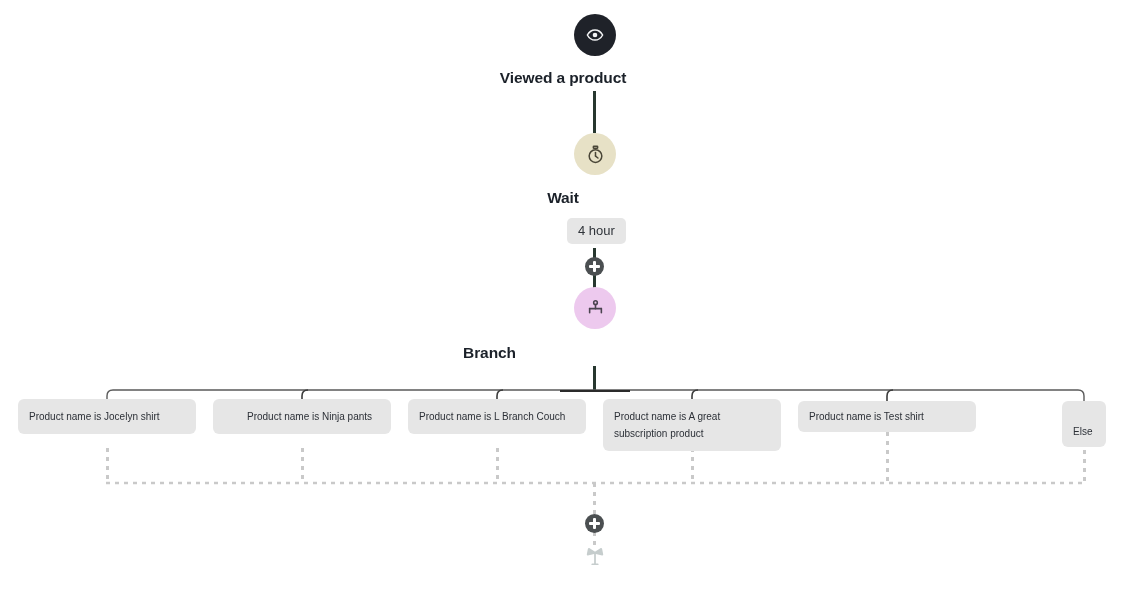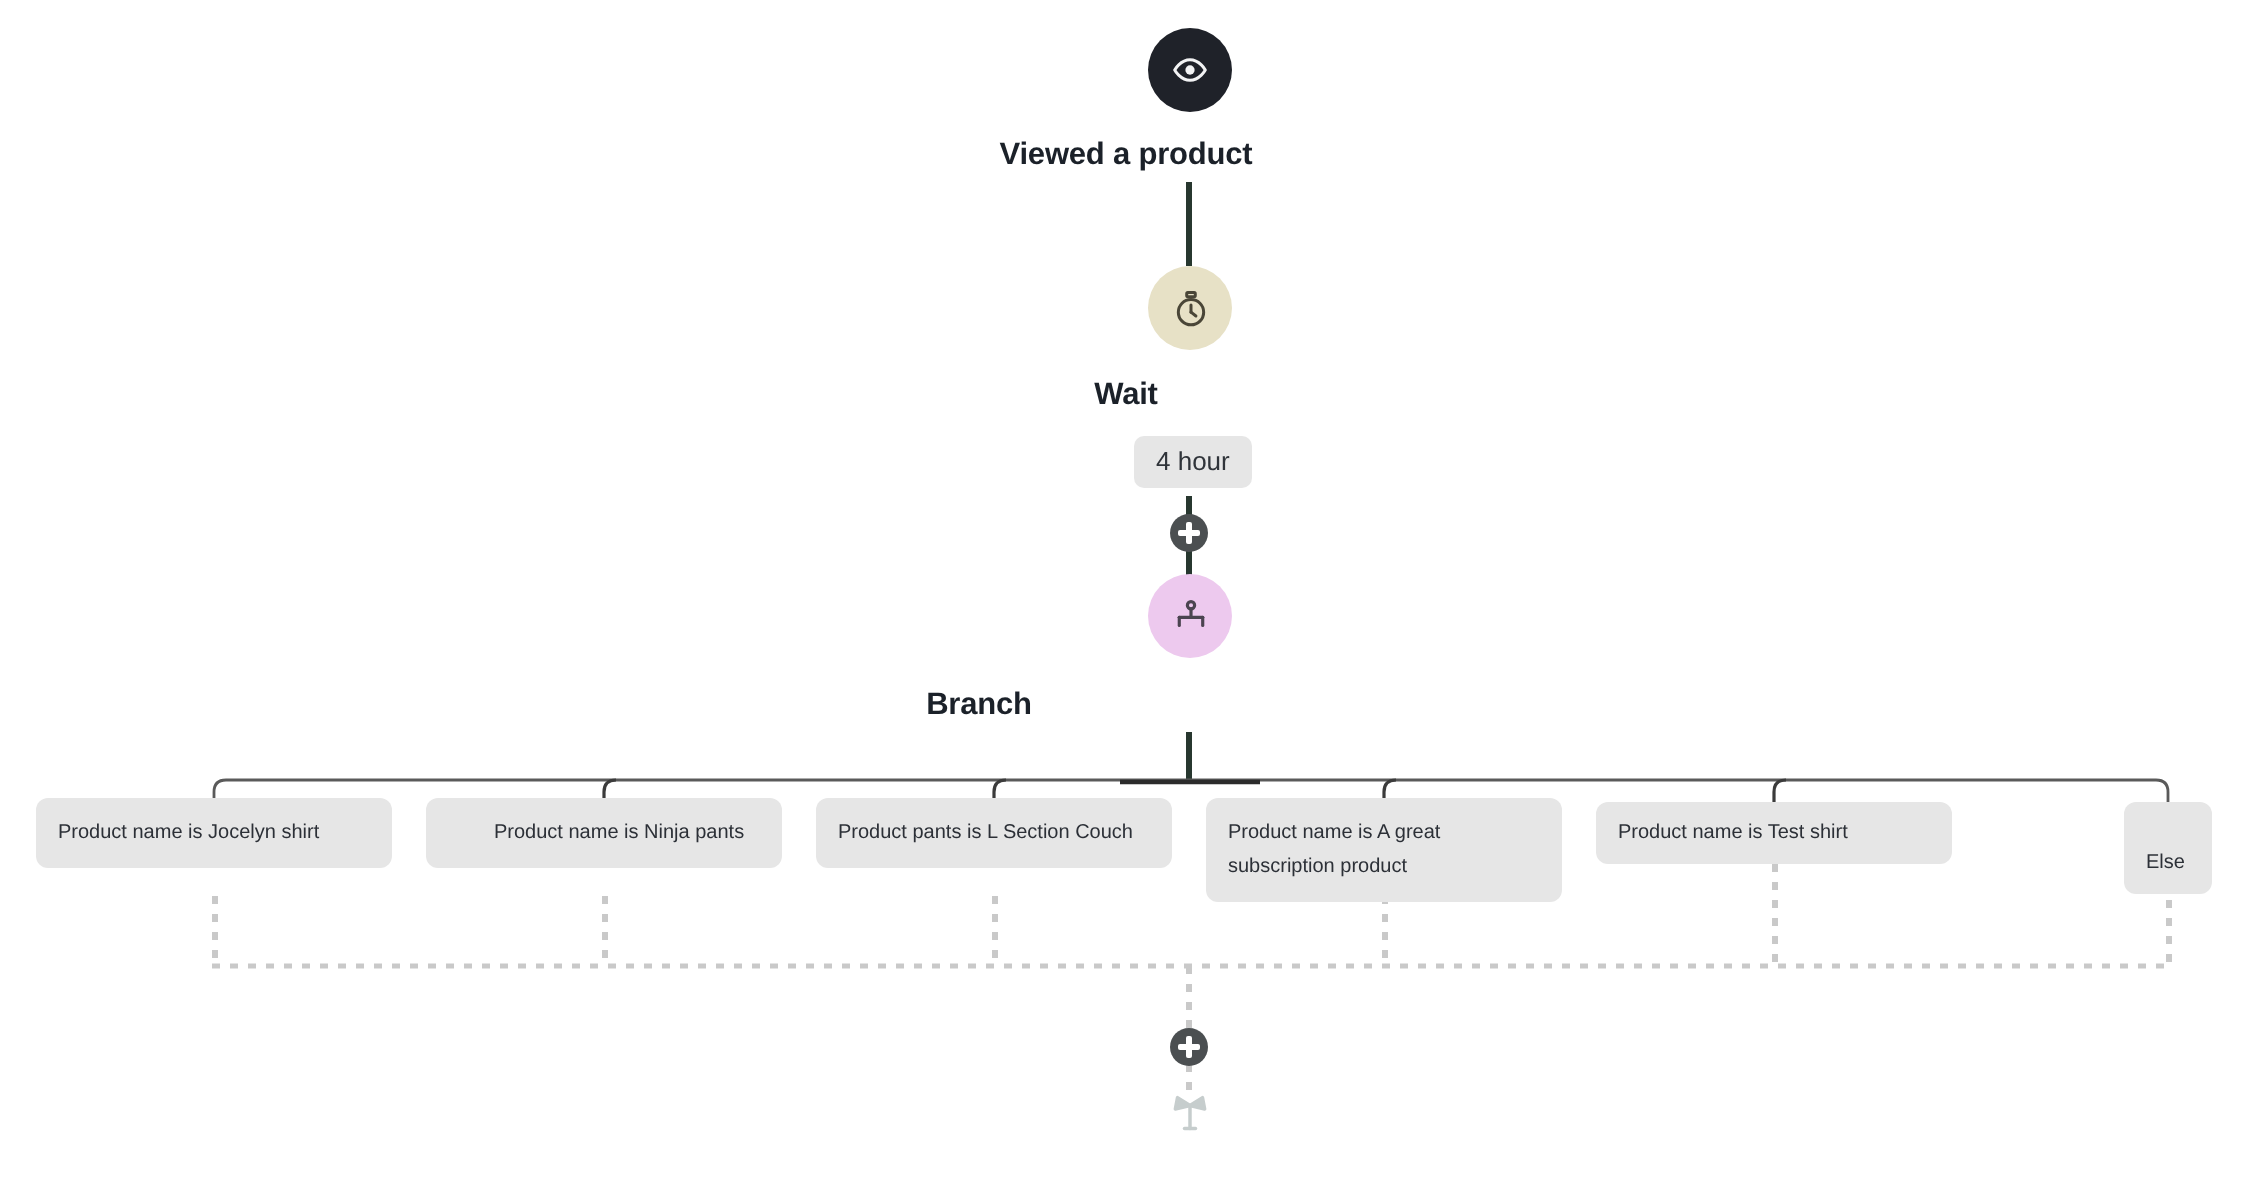--- a/index.html
+++ b/index.html
@@ -187,7 +187,7 @@
 
     <div class="branch-box" style="left:213px; top:399px; width:178px;padding-left:34px;">Product name is Ninja pants</div>
 
-    <div class="branch-box" style="left:408px; top:399px; width:178px;">Product pants is L Section Couch</div>
+    <div class="branch-box" style="left:408px; top:399px; width:178px;">Product name is L Branch Couch</div>
 
     <div class="branch-box" style="left:603px; top:399px; width:178px;">Product name is A great subscription product</div>
 

